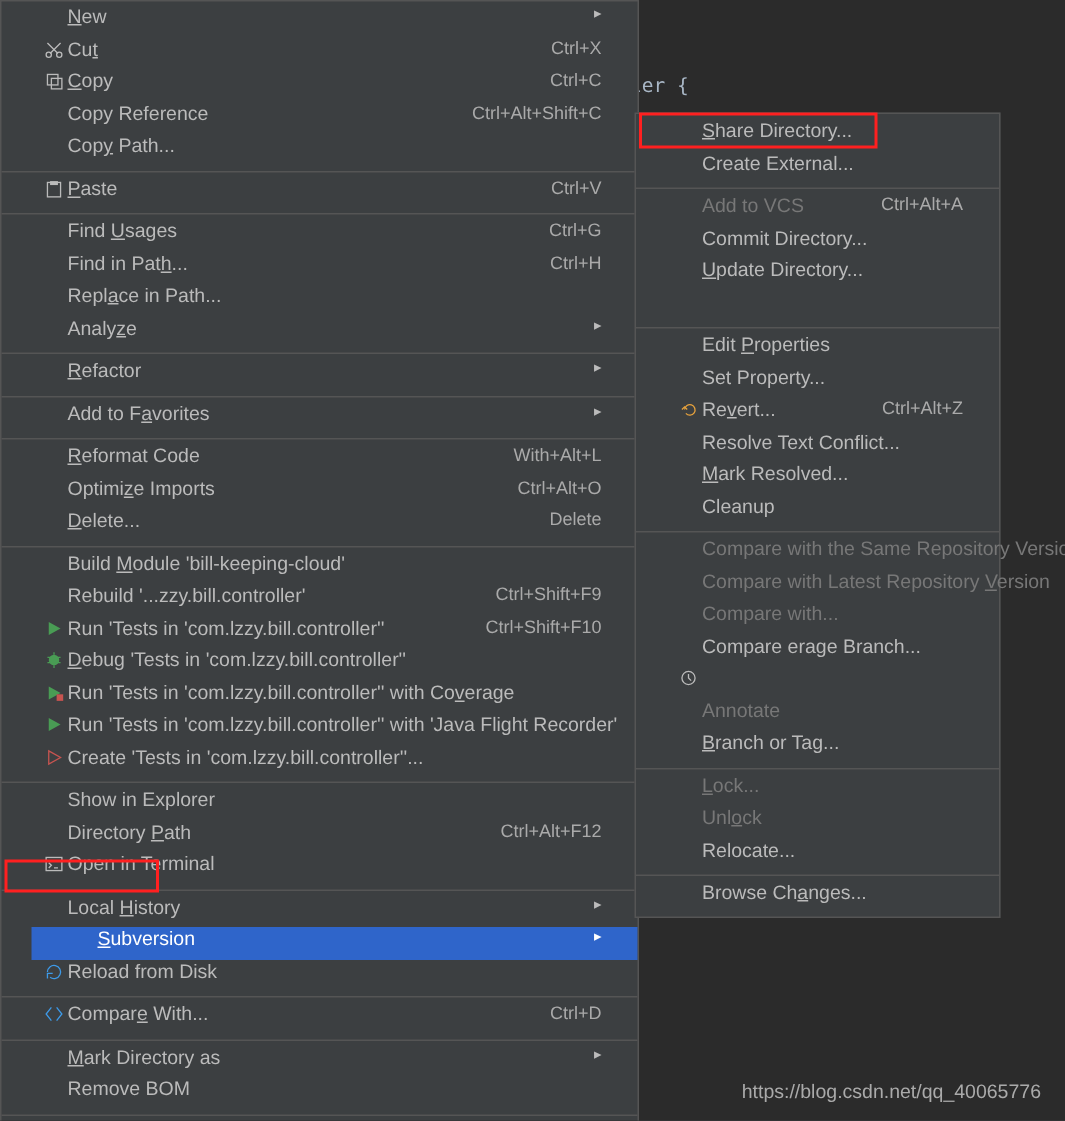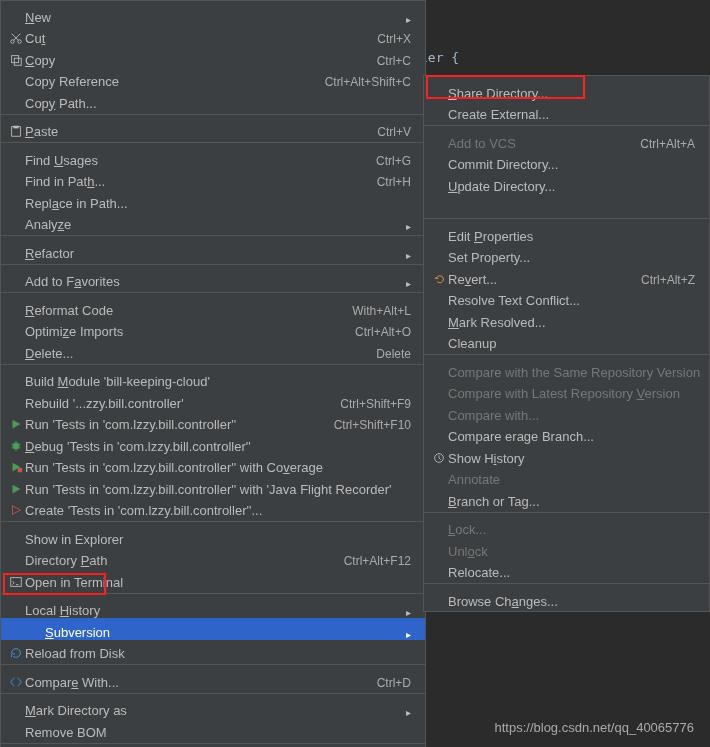--- a/index.html
+++ b/index.html
@@ -43,11 +43,12 @@
   }
   .item {
     display: flex;
-    align-items: flex-end;
+    align-items: flex-start;
     height: 21.5px;
-    padding: 0 14px 0 6px;
+    padding: 0 24px 0 6px;
     cursor: pointer;
     position: relative;
+    margin-left: 20px;
   }
   .item.selected {
     background: #2f65ca;

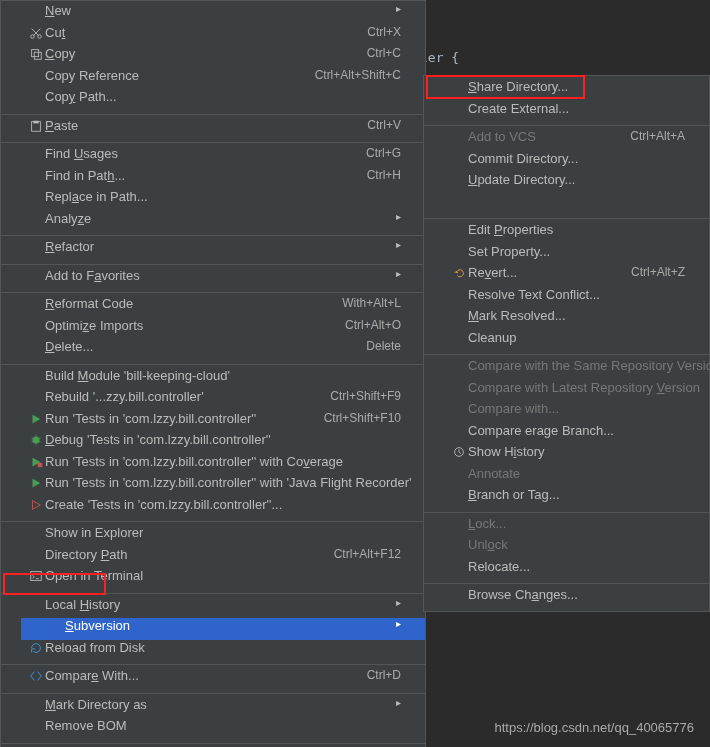--- a/index.html
+++ b/index.html
@@ -35,7 +35,7 @@
     position: absolute;
     top: 75px;
     left: 423px;
-    width: 287px;
+    width: 244px;
     background: #3c3f41;
     border: 1px solid #555;
     padding-top: 3px;

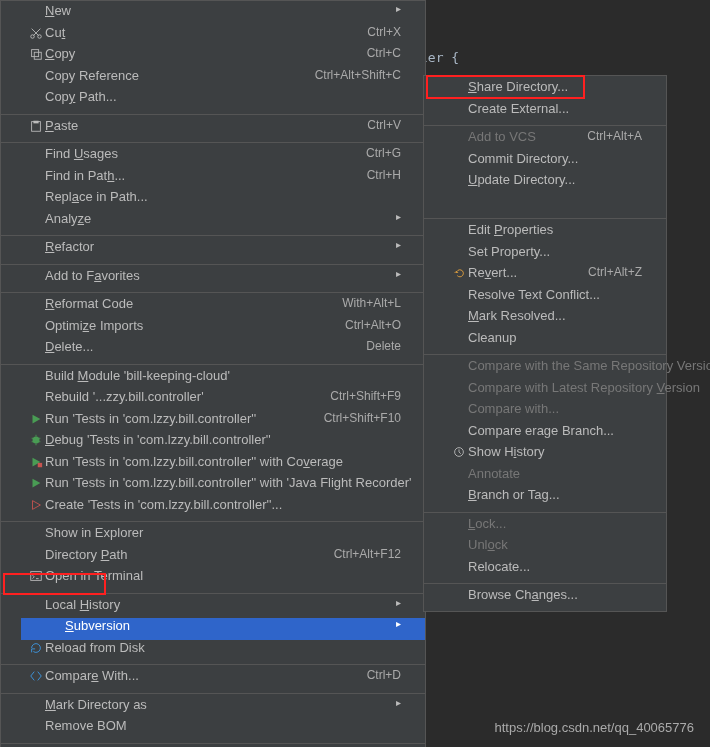--- a/index.html
+++ b/index.html
@@ -388,7 +388,6 @@
           <path d="M8 5v3l2 2" stroke="#bbb" fill="none"></path>
         </svg>
       </span>
-      <span class="label">Show H<span class="underline">i</span>story</span>
     </div>
     <div class="item disabled">
       <span class="icon"></span>

